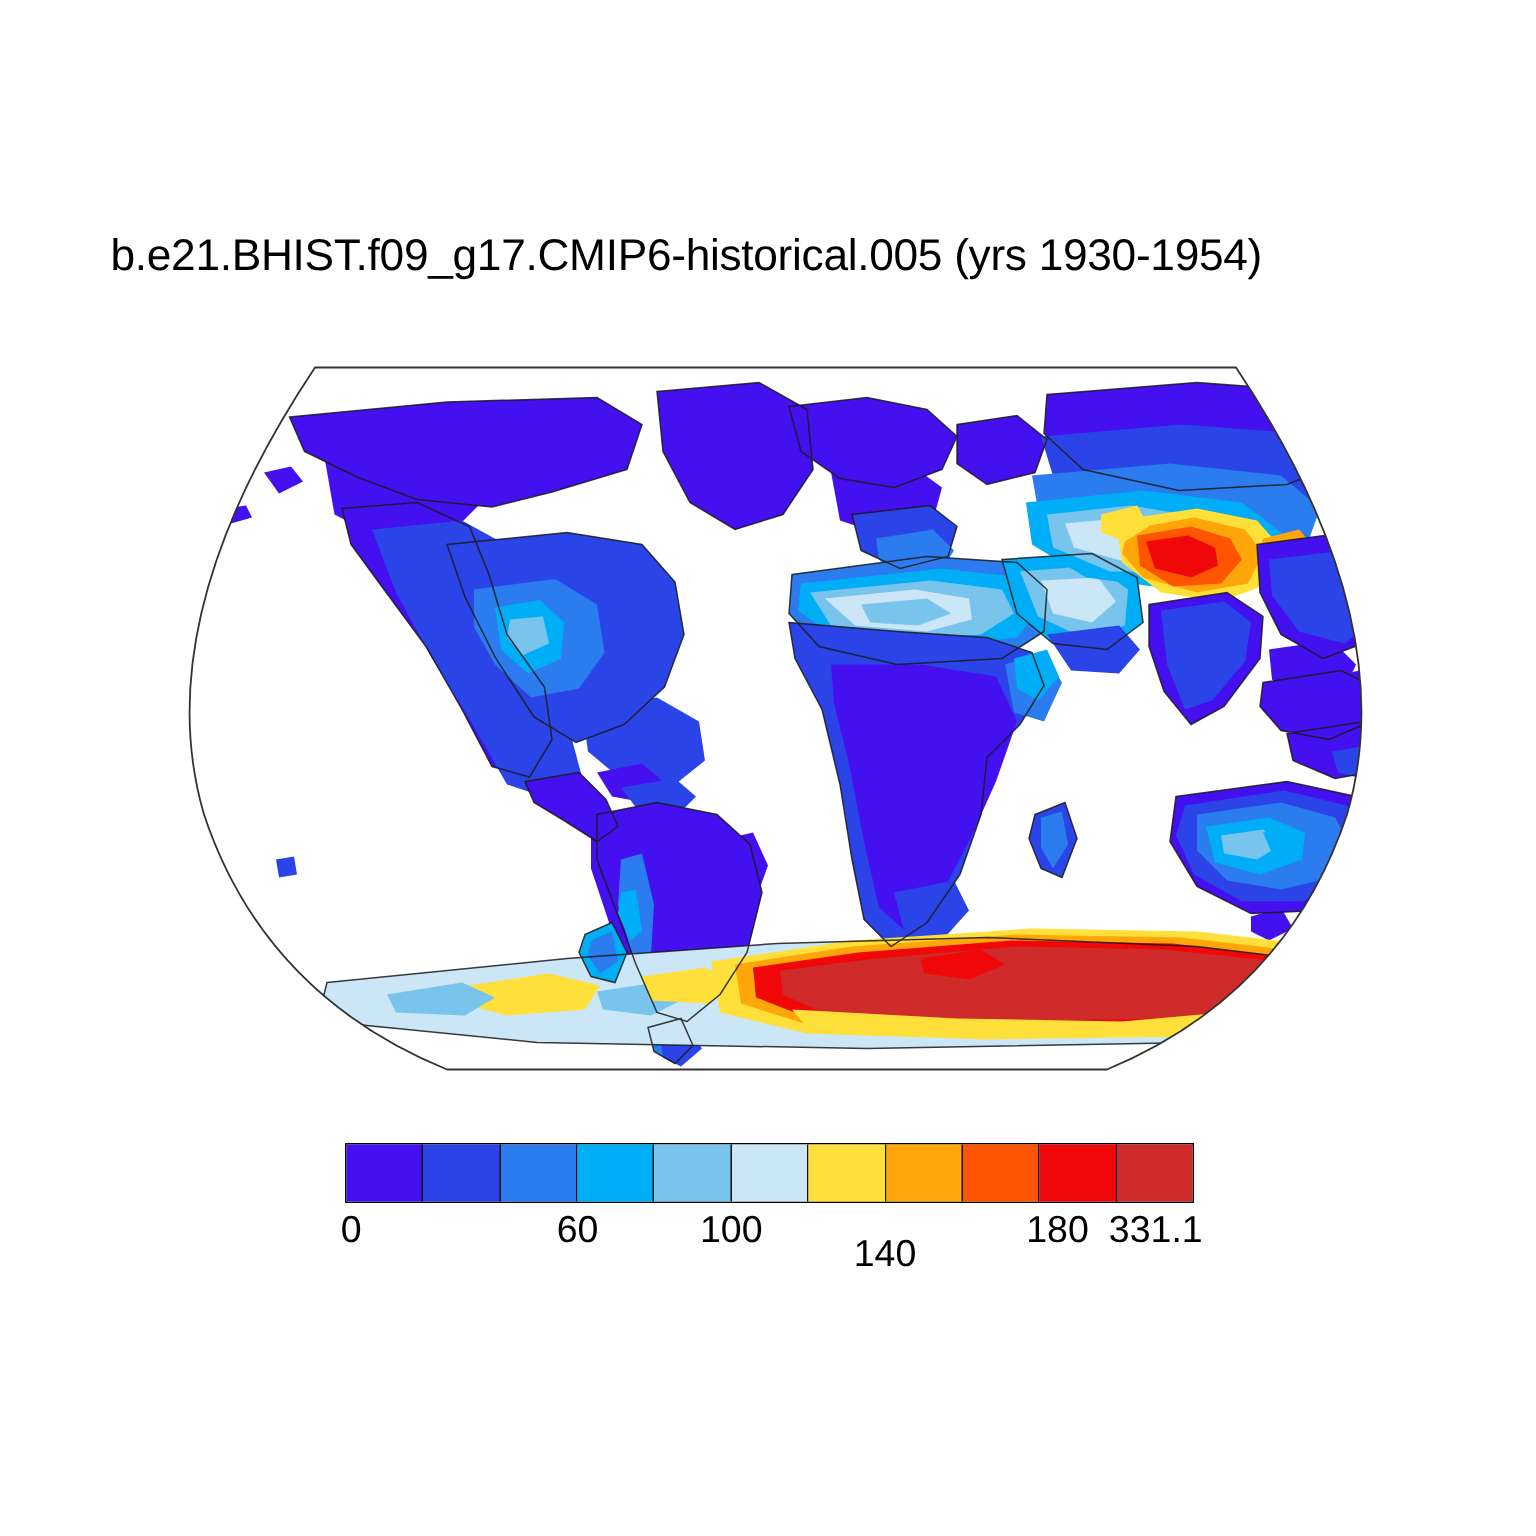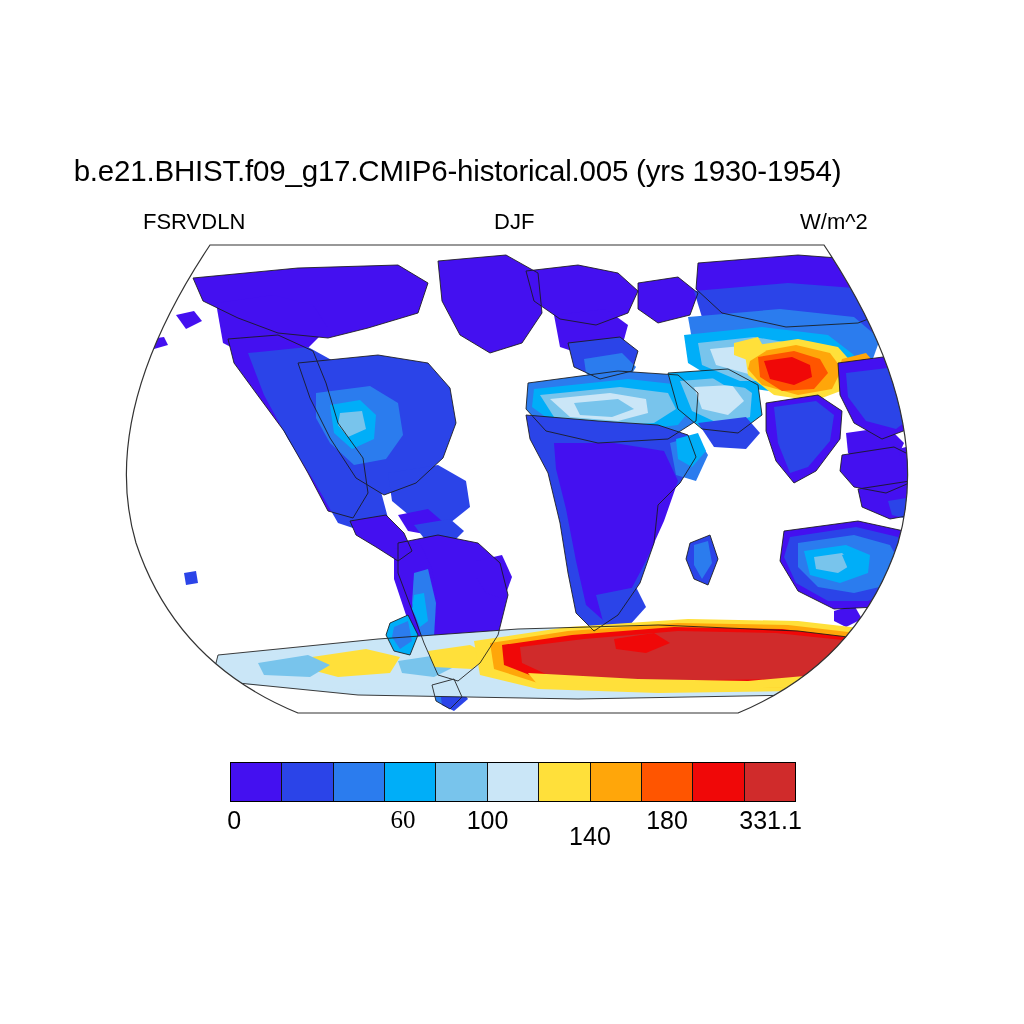--- a/index.html
+++ b/index.html
@@ -69,11 +69,6 @@
 
   <div class="title">b.e21.BHIST.f09_g17.CMIP6-historical.005 (yrs 1930-1954)</div>
 
-  <div class="sublabels">
-    <span class="sublabel sub-left">FSRVDLN</span>
-    <span class="sublabel sub-mid">DJF</span>
-    <span class="sublabel sub-right">W/m^2</span>
-  </div>
 
   <div id="mapwrap">
     <svg id="mapsvg" viewBox="0 0 838 482" preserveAspectRatio="none">

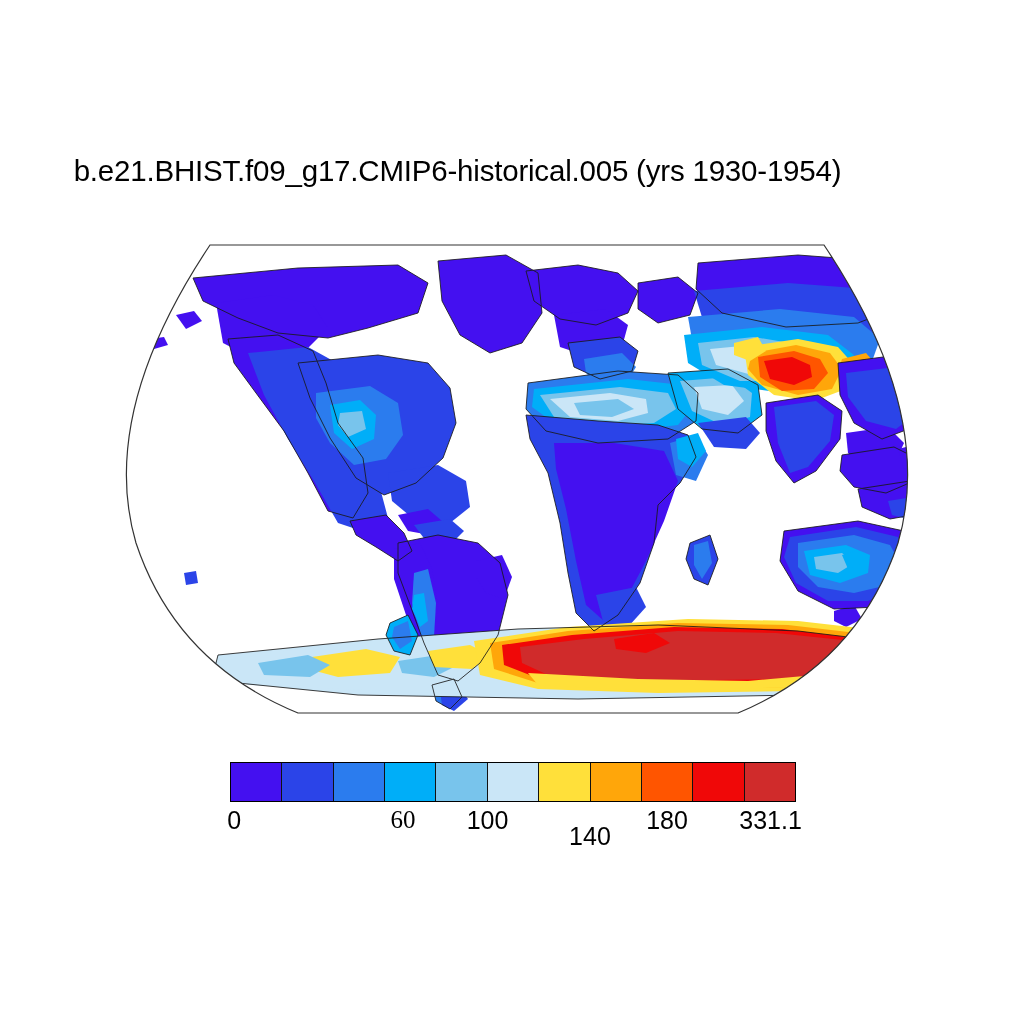--- a/index.html
+++ b/index.html
@@ -262,7 +262,7 @@
 
   <div id="cblabels">
       <span class="cbl" style="left: 230px; transform: translateX(-20%);">0</span>
-      <span class="cbl" style="left: 403px; font-family: Liberation Serif, serif;">60</span>
+      <span class="cbl" style="left: 385px;">60</span>
       <span class="cbl" style="left: 487.53px;">100</span>
       <span class="cbl" style="left: 589.976px; margin-top: 16px;">140</span>
       <span class="cbl" style="left: 667px;">180</span>

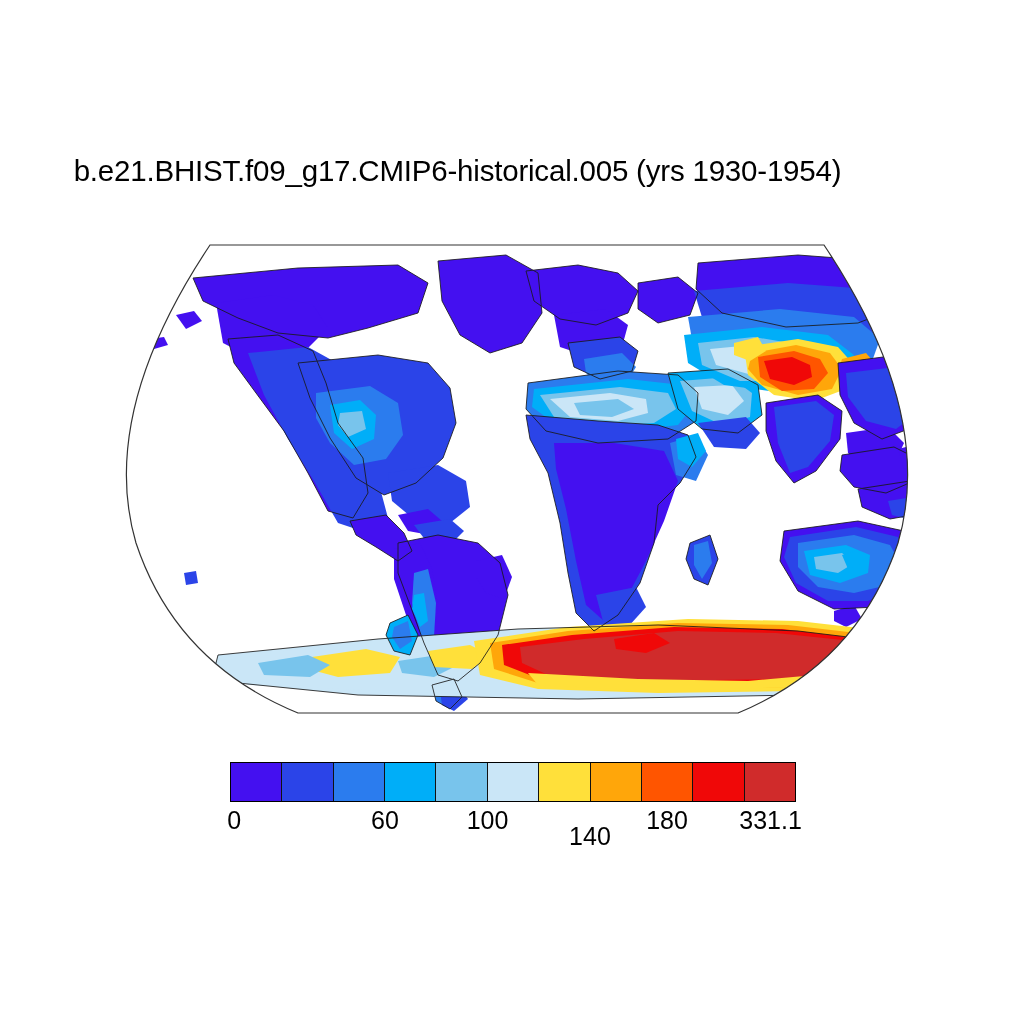--- a/index.html
+++ b/index.html
@@ -265,7 +265,7 @@
       <span class="cbl" style="left: 385px;">60</span>
       <span class="cbl" style="left: 487.53px;">100</span>
       <span class="cbl" style="left: 589.976px; margin-top: 16px;">140</span>
-      <span class="cbl" style="left: 667px;">180</span>
+      <span class="cbl" style="left: 705px;">180</span>
       <span class="cbl" style="left: 770.53px;">331.1</span>
     </div>
 

